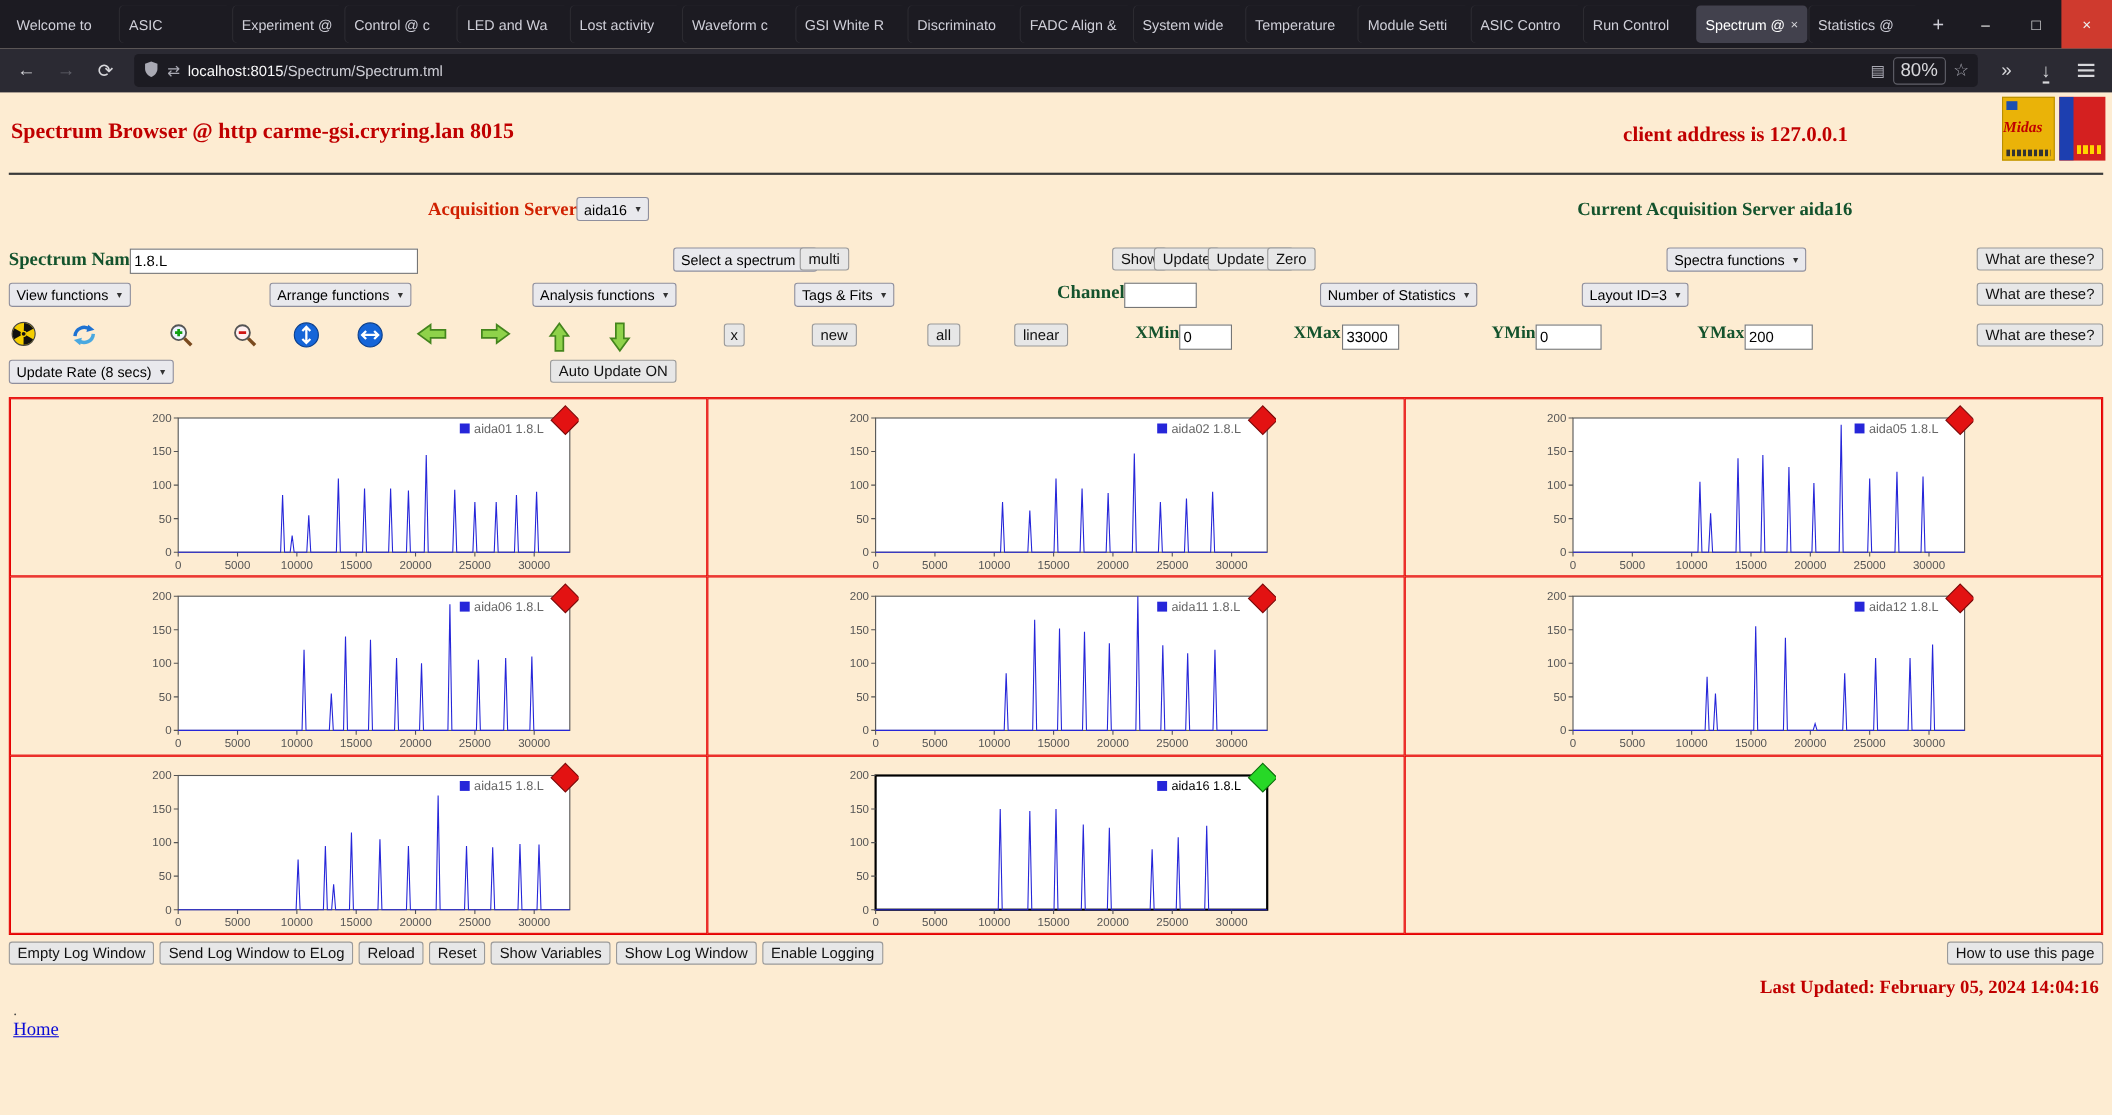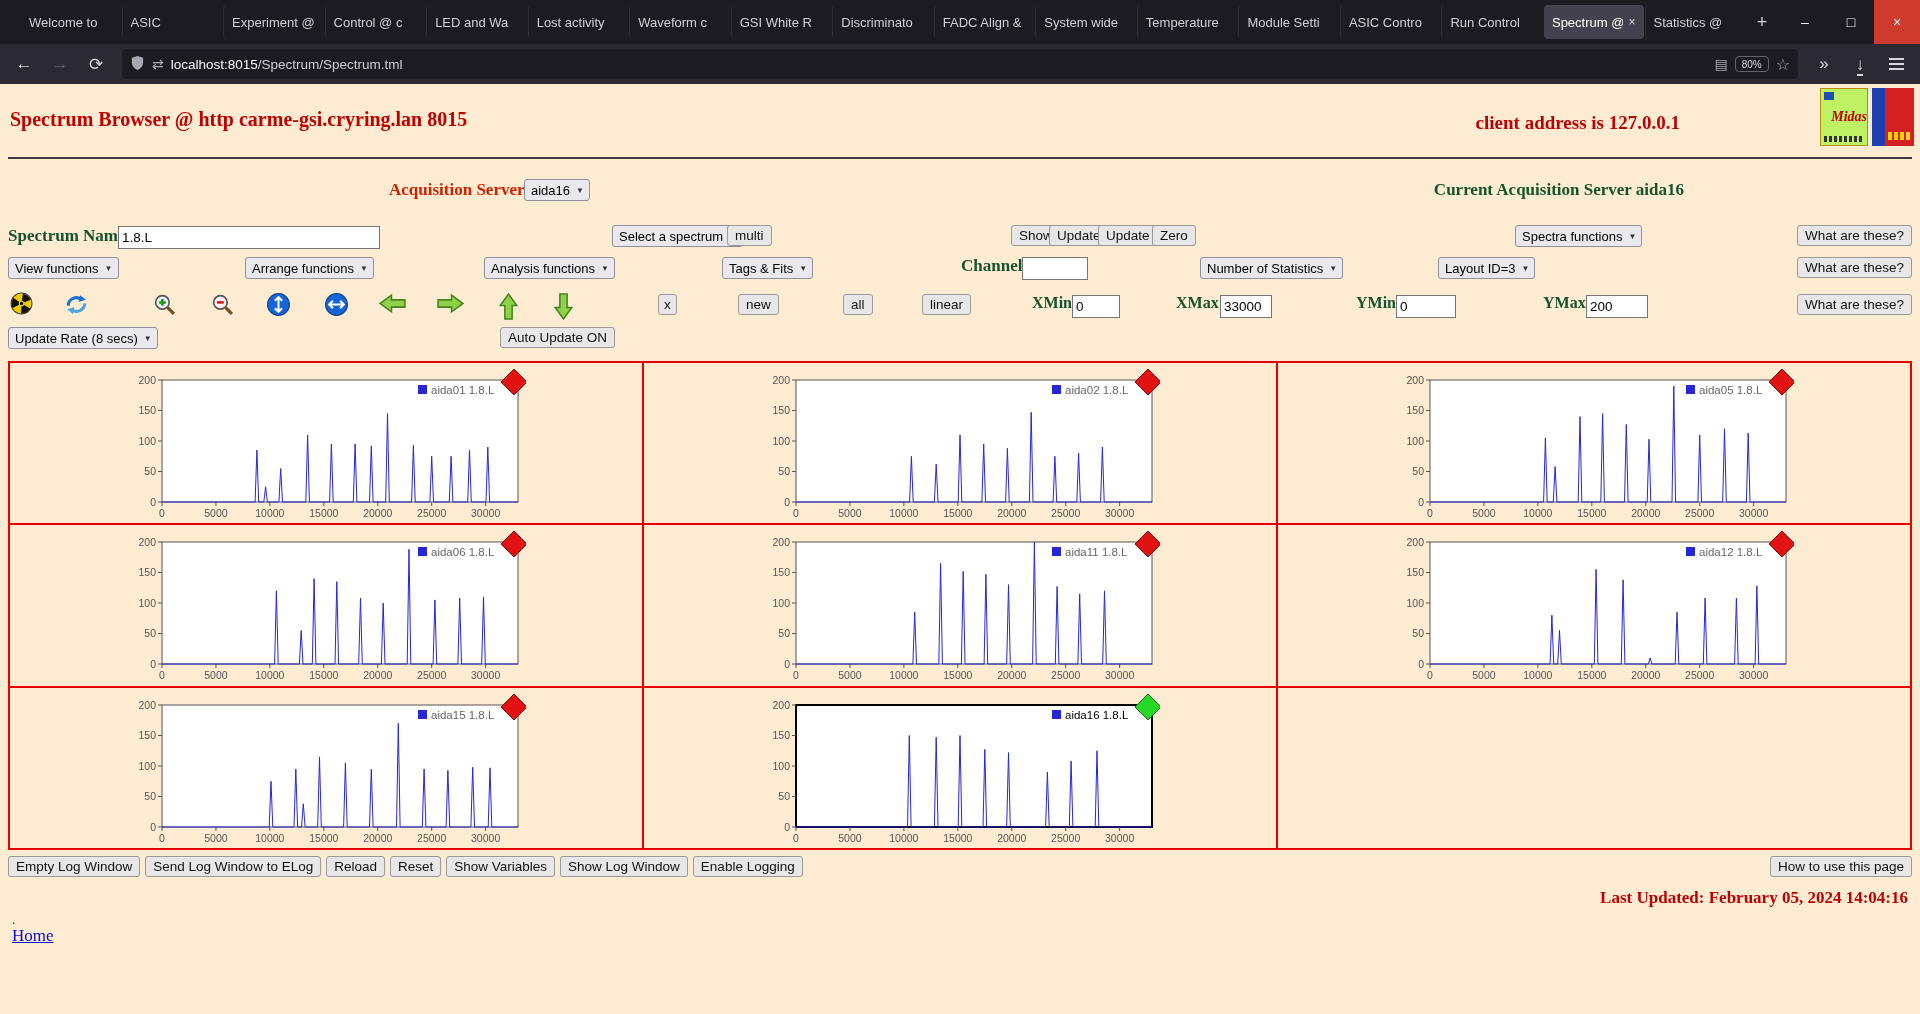--- a/index.html
+++ b/index.html
@@ -7,7 +7,7 @@
   body{font-family:"Liberation Sans",sans-serif;background:#fdecd2}
 
   
-  .tabbar{height:44px;background:#1c1b22;display:flex;align-items:center;color:#cfcfd8;font-size:13px;padding-left:20px}
+  .tabbar{height:44px;background:#1c1b22;display:flex;align-items:center;color:#cfcfd8;font-size:13px;padding-left:6px}
   .tabstrip{display:flex;align-items:center;flex:1;min-width:0;height:100%}
   .tab{flex:1 1 0;max-width:104px;min-width:0;display:flex;align-items:center;gap:5px;height:34px;margin:0 1px;padding:0 8px;border-radius:4px;white-space:nowrap;overflow:hidden;cursor:pointer}
   .tab+.tab{box-shadow:-1px 0 0 rgba(255,255,255,.07)}

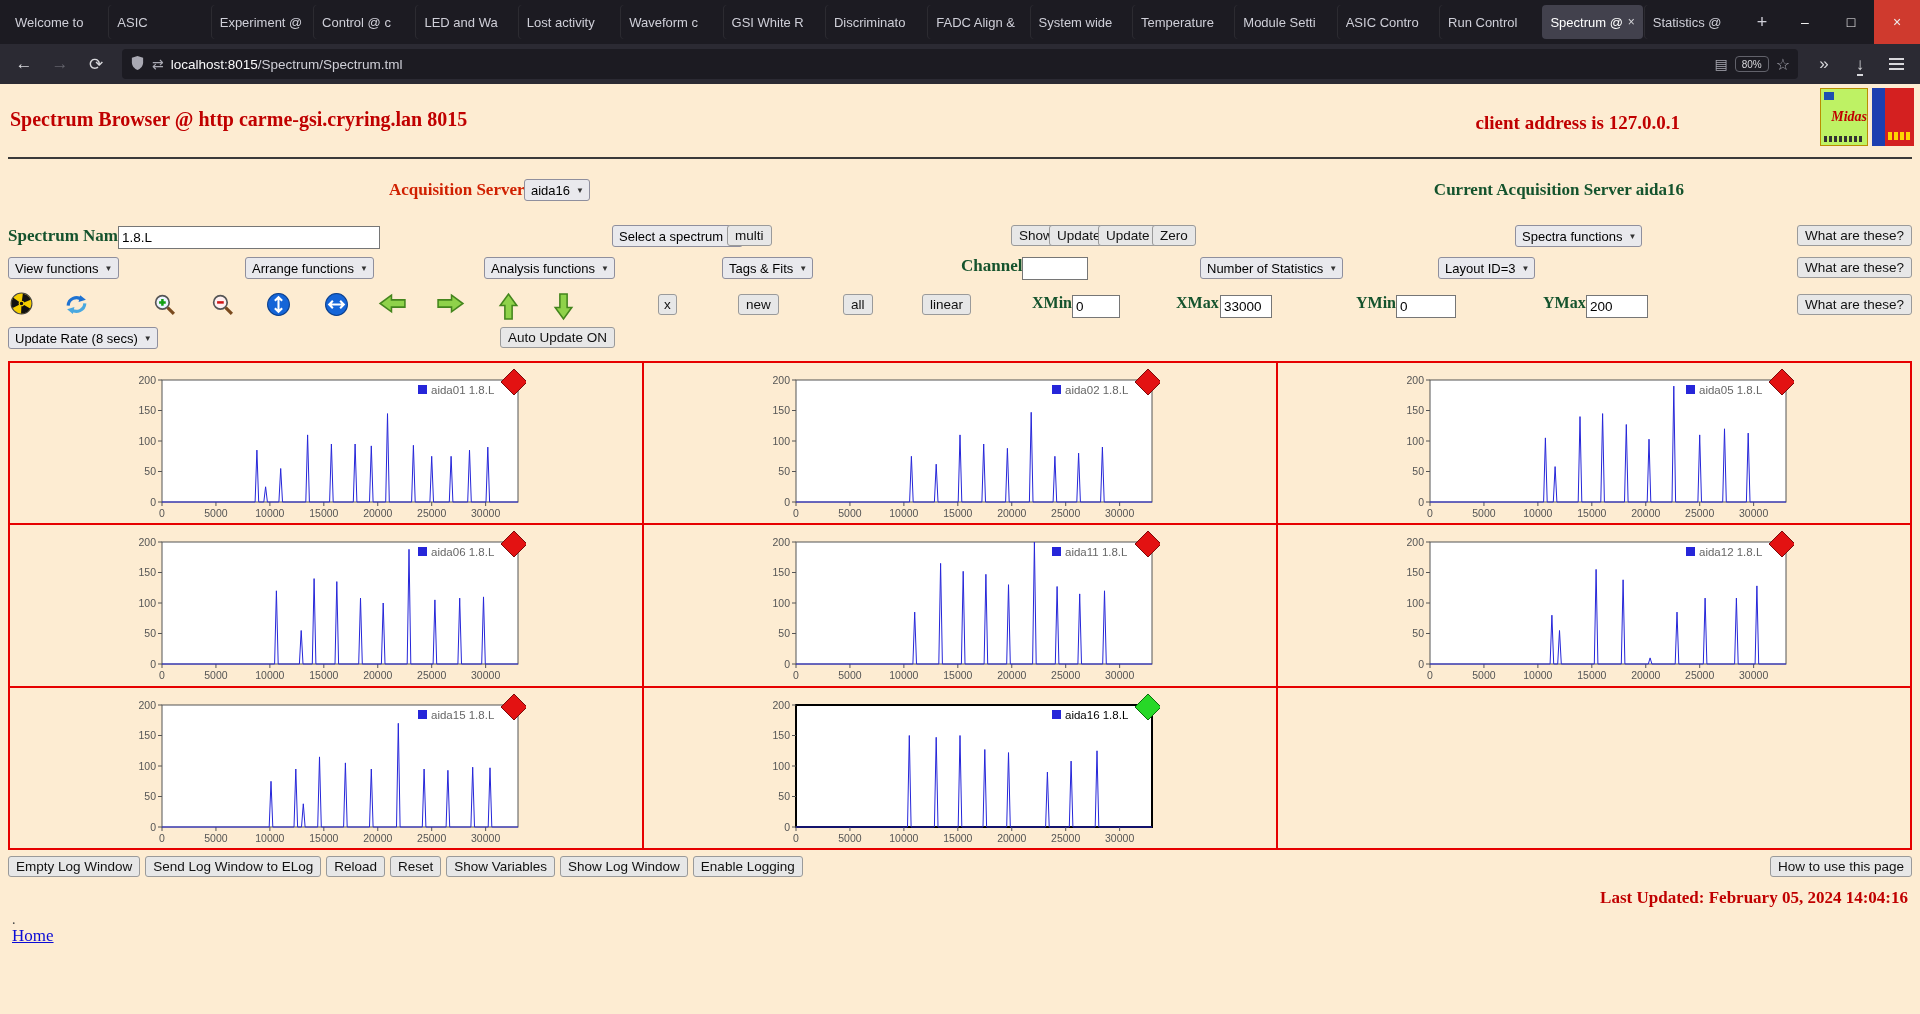--- a/index.html
+++ b/index.html
@@ -26,7 +26,7 @@
   .urltext{font-size:13.5px;white-space:nowrap;overflow:hidden;flex:1;min-width:0}
   .urlhost{color:#f9f9fa}.urlpath{color:#cfcfd7}
   .urlicon{color:#a9a9b3;font-size:14px;flex:none;cursor:pointer}
-  .zoompill{flex:none;border:1px solid #62626b;border-radius:4px;font-size:10px;padding:1.5px 6px;color:#d7d7db;cursor:pointer}
+  .zoompill{flex:none;border:1px solid #62626b;border-radius:4px;font-size:17px;padding:1.5px 6px;color:#d7d7db;cursor:pointer}
   .bars{width:15px;height:2px;background:currentColor;box-shadow:0 -5px 0 currentColor,0 5px 0 currentColor}
   .dl{position:relative;display:inline-block;line-height:1}
   .dl::after{content:"";position:absolute;left:1px;right:1px;bottom:-3px;height:2px;background:currentColor}

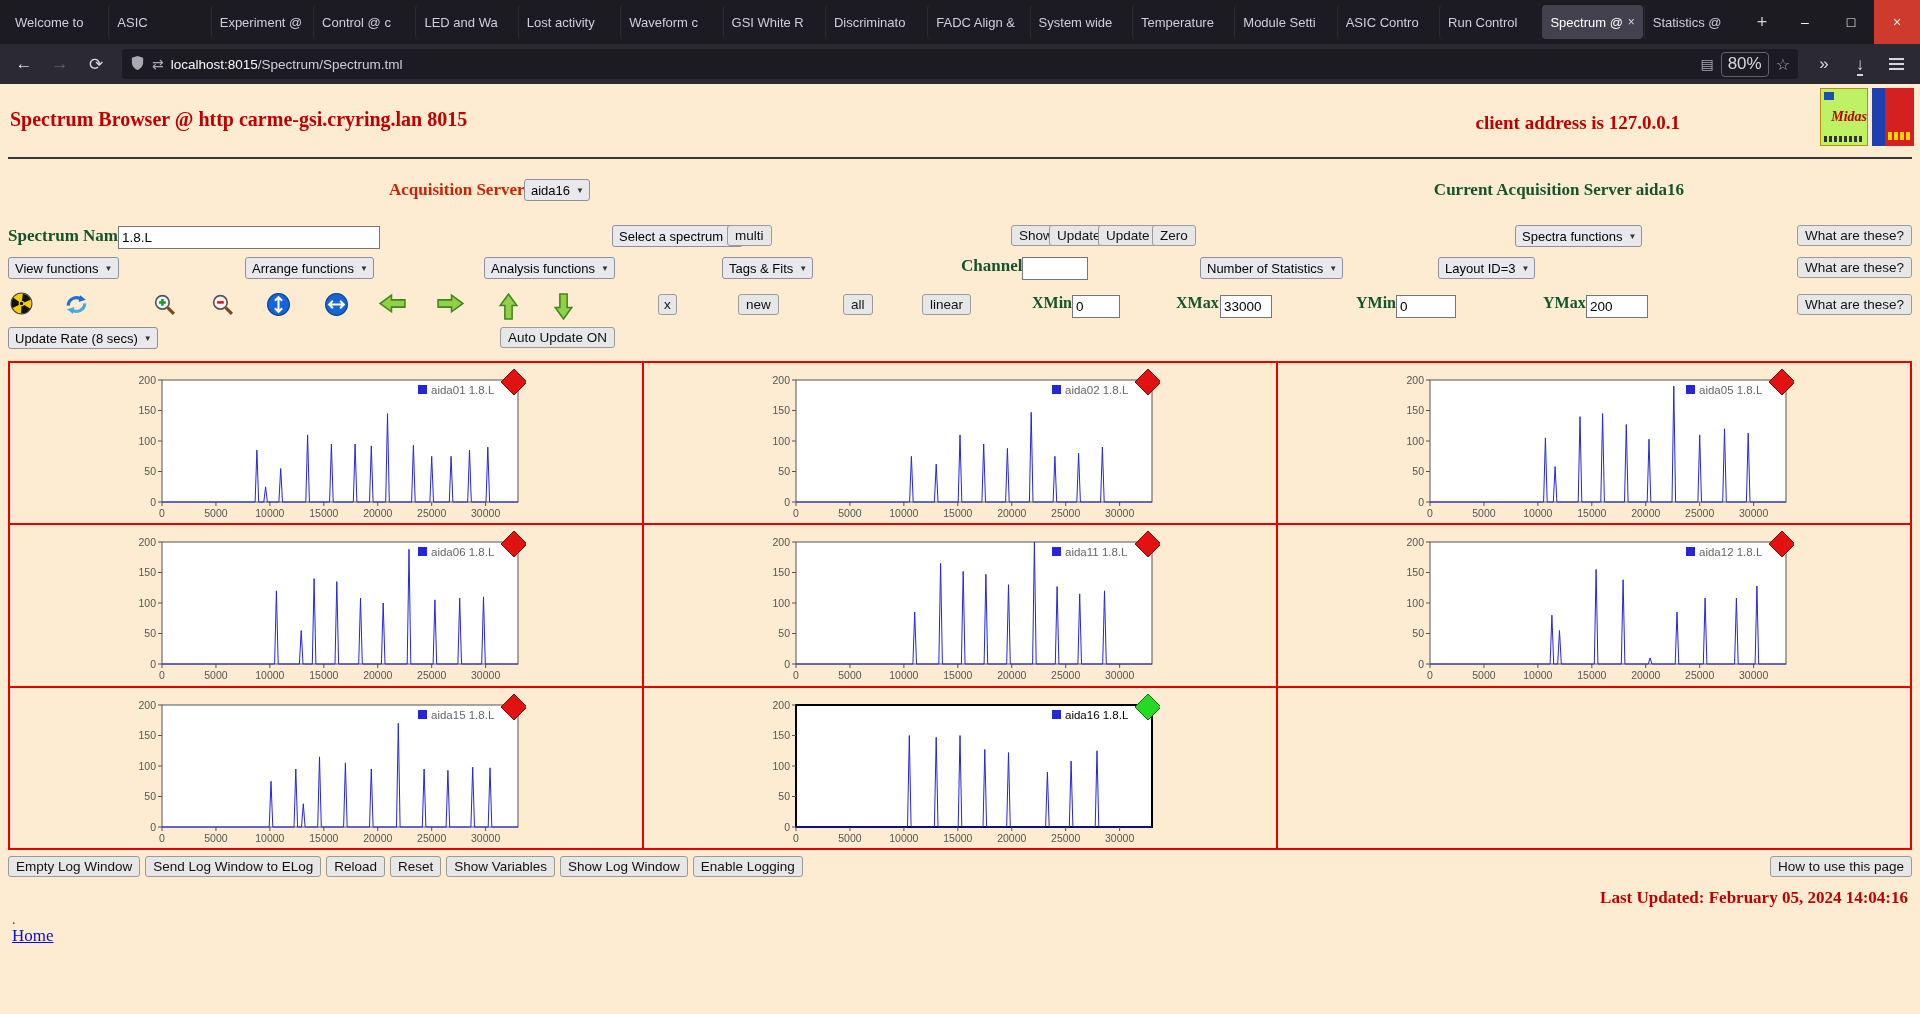--- a/index.html
+++ b/index.html
@@ -44,7 +44,7 @@
   .iconbtn{position:absolute;top:1px;cursor:pointer;line-height:0}
 
   .logo{position:absolute;top:4px;display:flex;gap:4px;right:6px}
-  .logo-midas{width:48px;height:58px;background:#bef264;border:1px solid #b98e00;position:relative;display:flex;align-items:center;justify-content:flex-end}
+  .logo-midas{width:48px;height:58px;background:#eab308;border:1px solid #b98e00;position:relative;display:flex;align-items:center;justify-content:flex-start}
   .logo-midas span{color:#c00000;font:bold italic 14px "Liberation Serif",serif}
   .logo-midas::before{content:"";position:absolute;left:3px;top:3px;width:10px;height:8px;background:#1d4fb0}
   .logo-midas::after{content:"";position:absolute;right:3px;bottom:3px;left:3px;height:6px;background:repeating-linear-gradient(90deg,#333 0 3px,transparent 3px 5px)}

